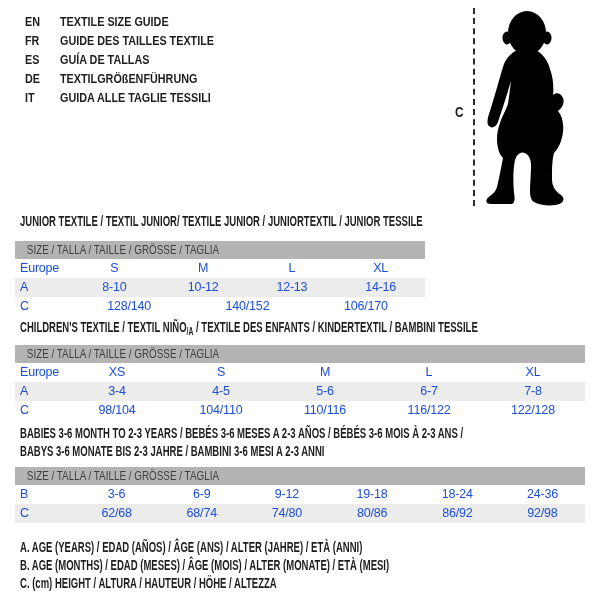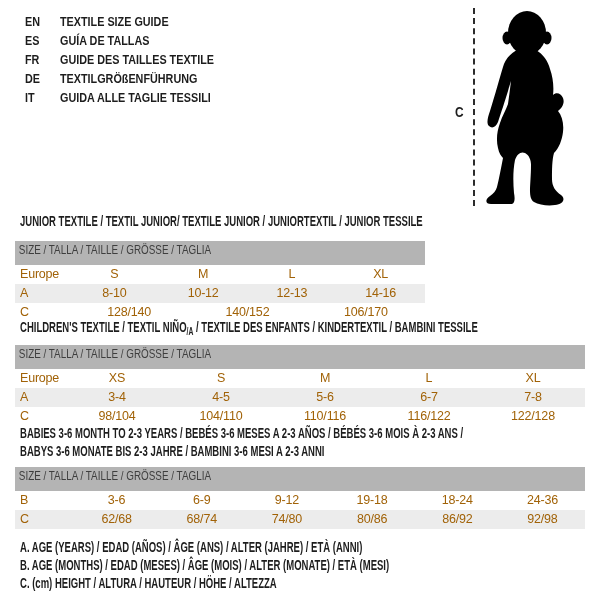--- a/index.html
+++ b/index.html
@@ -49,12 +49,12 @@
       <div class="lang-label"><span>TEXTILE SIZE GUIDE</span></div>
     </div>
     <div class="lang-row">
+      <div class="lang-code"><span>FR</span></div>
+      <div class="lang-label"><span>GUIDE DES TAILLES TEXTILE</span></div>
+    </div>
+    <div class="lang-row">
       <div class="lang-code"><span>ES</span></div>
       <div class="lang-label"><span>GUÍA DE TALLAS</span></div>
-    </div>
-    <div class="lang-row">
-      <div class="lang-code"><span>FR</span></div>
-      <div class="lang-label"><span>GUIDE DES TAILLES TEXTILE</span></div>
     </div>
     <div class="lang-row">
       <div class="lang-code"><span>DE</span></div>

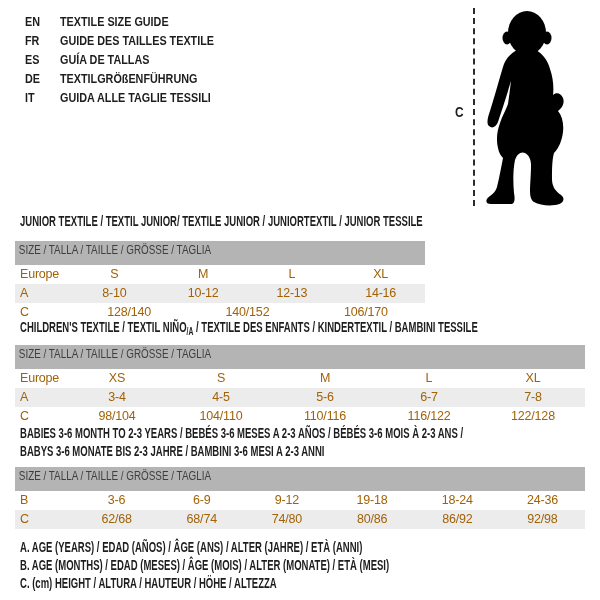--- a/index.html
+++ b/index.html
@@ -24,7 +24,7 @@
   .sub-a{font-size:10px;vertical-align:-3px;}
   
   .tbl{position:absolute;left:15px;}
-  .band{height:24px;background:#b4b4b4;line-height:17px;color:#3e3e3e;font-size:13px;}
+  .band{height:18px;background:#b4b4b4;line-height:17px;color:#3e3e3e;font-size:13px;padding-left:8px;}
   .band span{display:inline-block;transform:scaleX(0.76);transform-origin:0 50%;padding-left:5px;white-space:nowrap;}
   .trow{display:flex;height:19px;line-height:19px;font-size:12.5px;letter-spacing:-0.2px;color:#a16207;background:#fff;}
   .trow.alt{background:#ececec;}

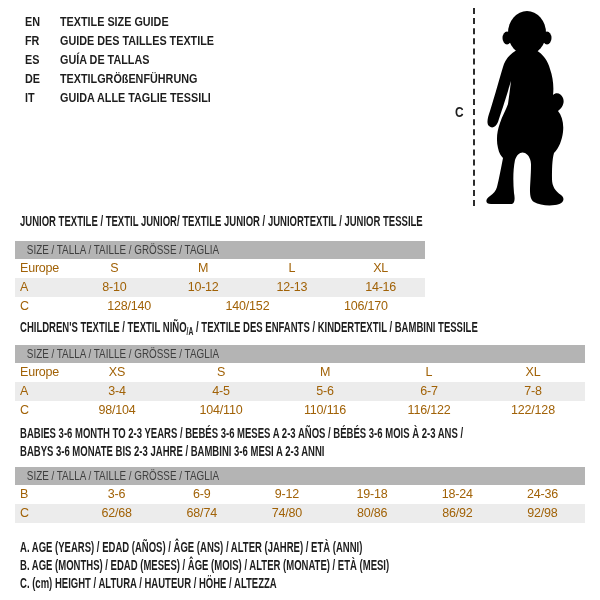--- a/index.html
+++ b/index.html
@@ -26,7 +26,7 @@
   .tbl{position:absolute;left:15px;}
   .band{height:18px;background:#b4b4b4;line-height:17px;color:#3e3e3e;font-size:13px;padding-left:8px;}
   .band span{display:inline-block;transform:scaleX(0.76);transform-origin:0 50%;padding-left:5px;white-space:nowrap;}
-  .trow{display:flex;height:19px;line-height:19px;font-size:12.5px;letter-spacing:-0.2px;color:#a16207;background:#fff;}
+  .trow{display:flex;height:19px;line-height:19px;font-size:12.5px;letter-spacing:-0.2px;color:#1d4ed8;background:#fff;}
   .trow.alt{background:#ececec;}
   .tcell{flex:1;text-align:center;}
   .tcell.label{text-align:left;padding-left:5px;flex:0 0 auto;}

